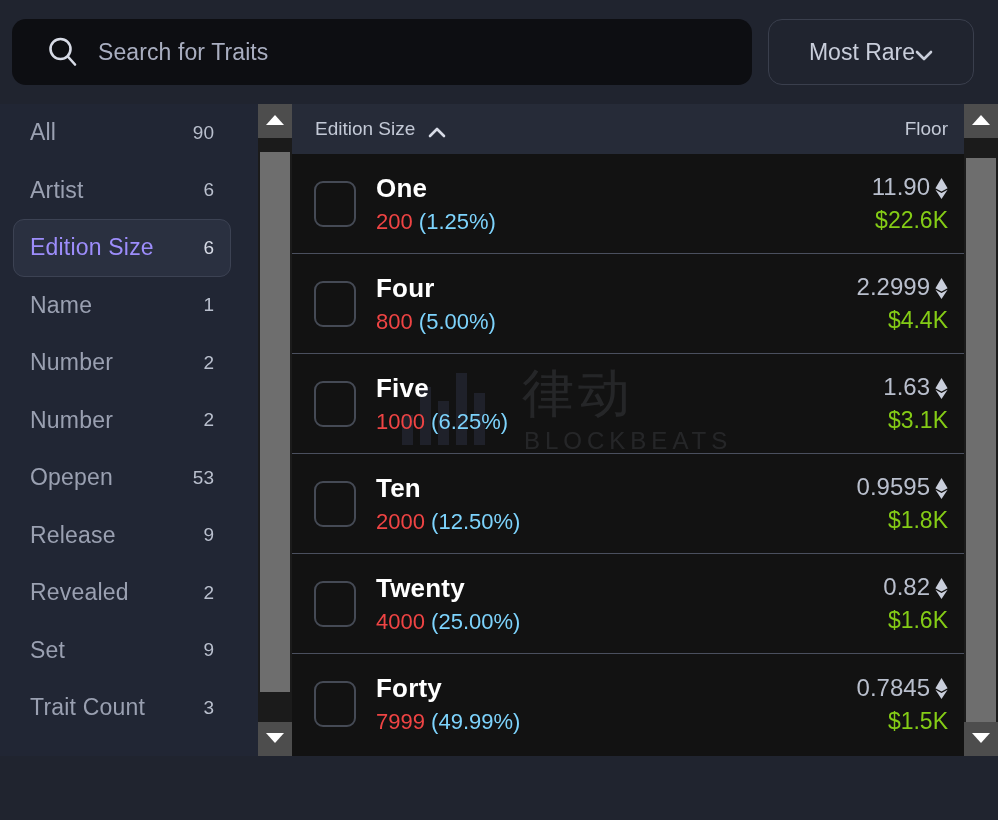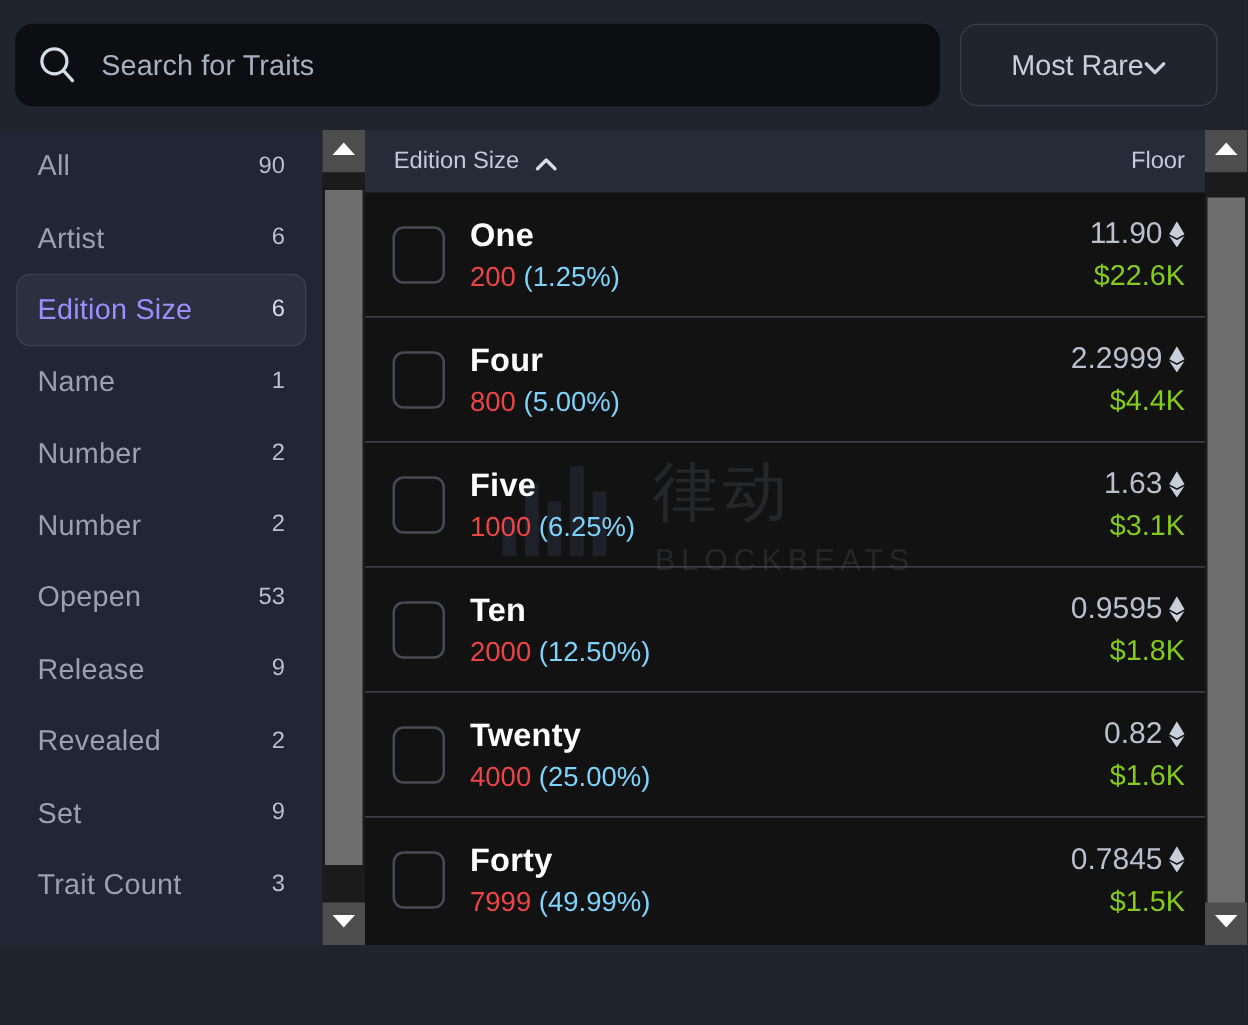--- a/index.html
+++ b/index.html
@@ -19,7 +19,7 @@
   .search-box {
     position: absolute; left: 12px; top: 19px; width: 740px; height: 66px;
     background: #0d0e12; border-radius: 14px;
-    display: flex; align-items: center; padding-left: 17px;
+    display: flex; align-items: center; padding-left: 34px;
   }
   .search-icon { width: 34px; height: 34px; flex: none; position: relative; }
   .search-icon svg { display: block; }

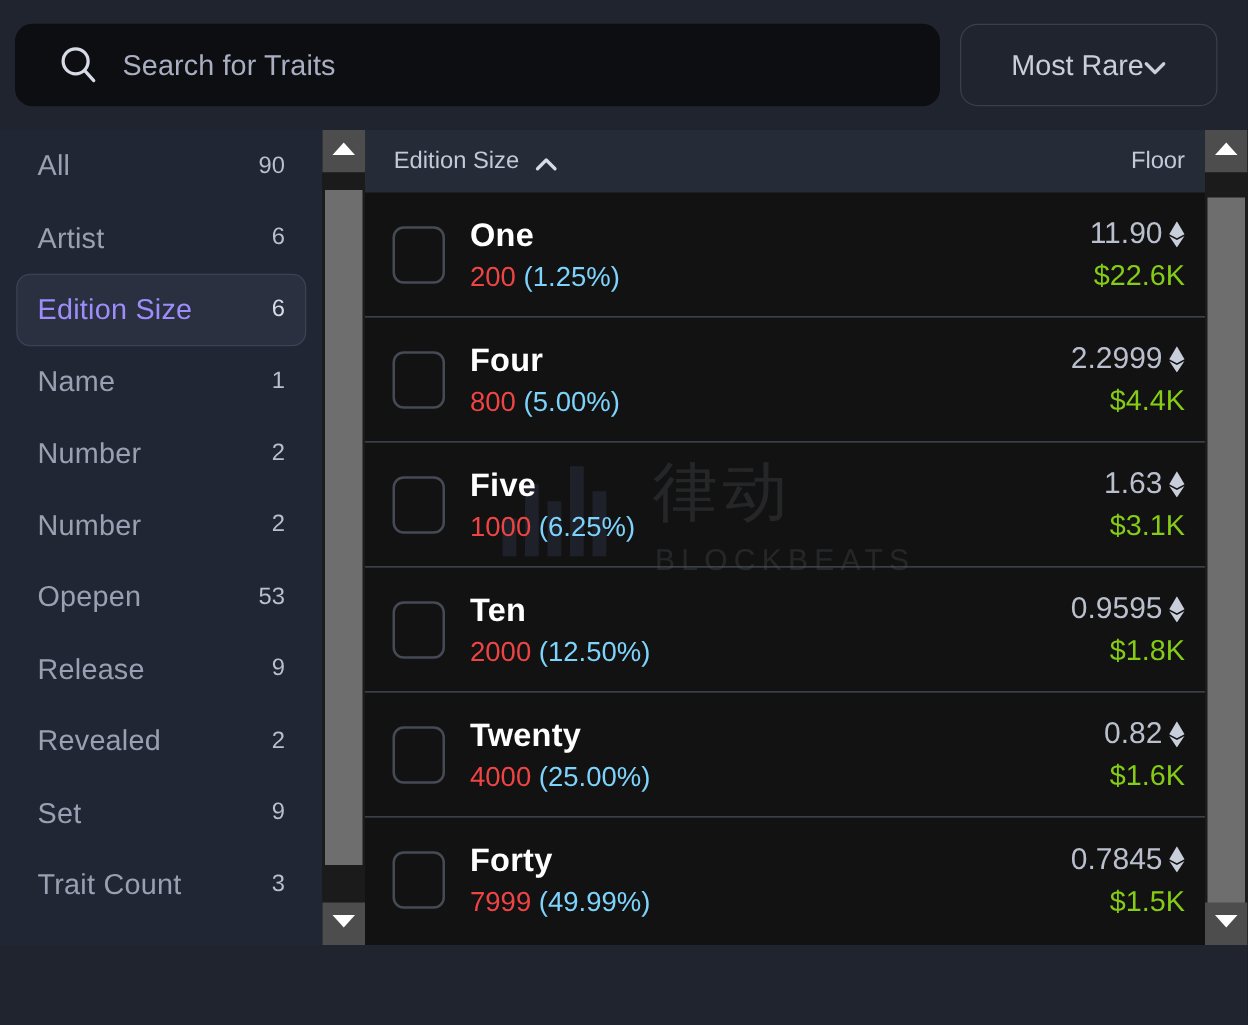--- a/index.html
+++ b/index.html
@@ -53,7 +53,7 @@
   }
   .cat {
     position: relative; height: 57.5px; display: flex; align-items: center;
-    padding: 0 13px 0 13px; cursor: pointer;
+    padding: 0 27px 0 13px; cursor: pointer;
   }
   .cat-inner {
     width: 100%; height: 100%; display: flex; align-items: center;

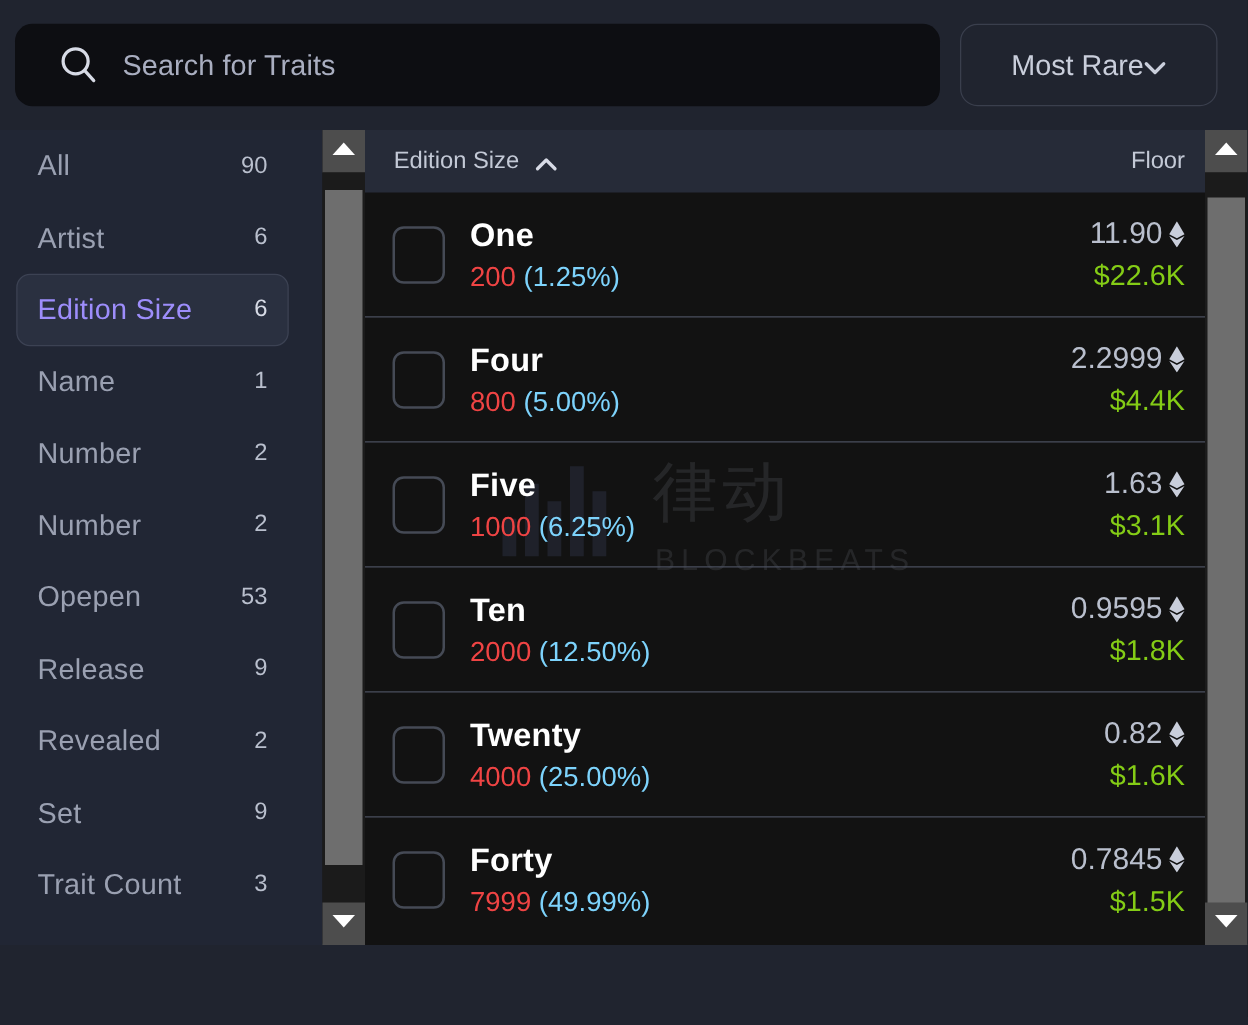--- a/index.html
+++ b/index.html
@@ -141,7 +141,7 @@
   .wm-bars { position: absolute; left: 0; top: 8px; display: flex; align-items: flex-end; gap: 7px; height: 78px; }
   .wm-bars i { display: block; width: 11px; background: #8ea7ff; }
   .wm-cn { position: absolute; left: 120px; top: 0; font-size: 52px; color: #cfd6e6; font-family: "DejaVu Sans", sans-serif; letter-spacing: 4px; }
-  .wm-txt { position: absolute; left: 122px; top: 68px; font-size: 24px; color: #cfd6e6; letter-spacing: 5px; margin-top: 8px; }
+  .wm-txt { position: absolute; left: 122px; top: 68px; font-size: 24px; color: #cfd6e6; letter-spacing: 5px; }
 </style>
 </head>
 <body>

